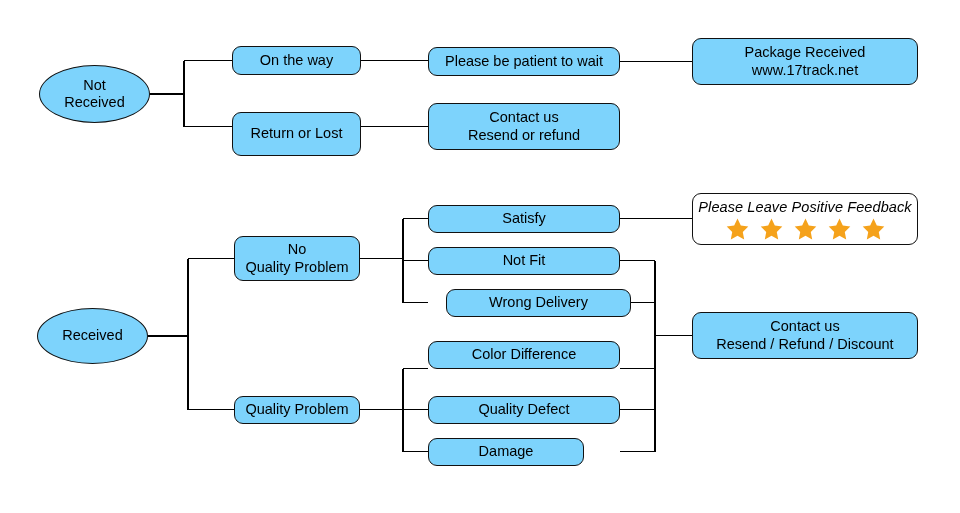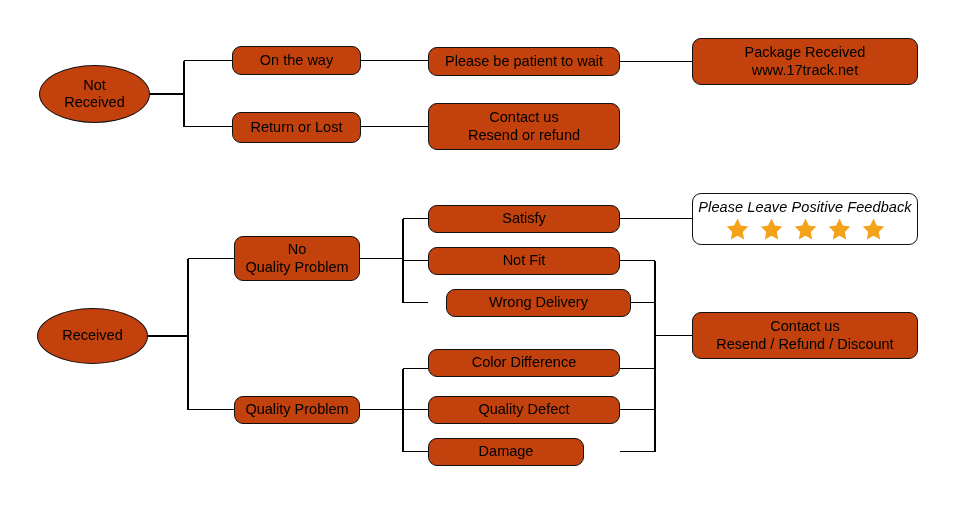--- a/index.html
+++ b/index.html
@@ -37,7 +37,7 @@
     position: absolute;
     box-sizing: border-box;
     border: 1.3px solid #111111;
-    background: #c2410c;
+    background: #7dd3fc;
     display: flex;
     flex-direction: column;
     align-items: center;

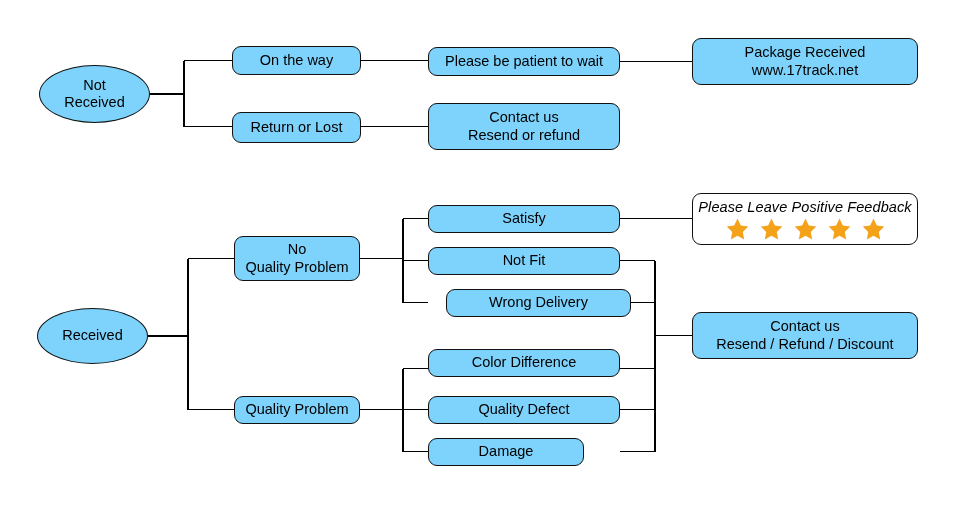--- a/index.html
+++ b/index.html
@@ -149,7 +149,7 @@
     <span>On the way</span>
   </div>
 
-  <div class="node rounded" style="left:232px; top:112px; width:129px; height:31px; font-size:14.5px;">
+  <div class="node rounded" style="left:232px; top:112px; width:129px; height:44px; font-size:14.5px;">
     <span>Return or Lost</span>
   </div>
 

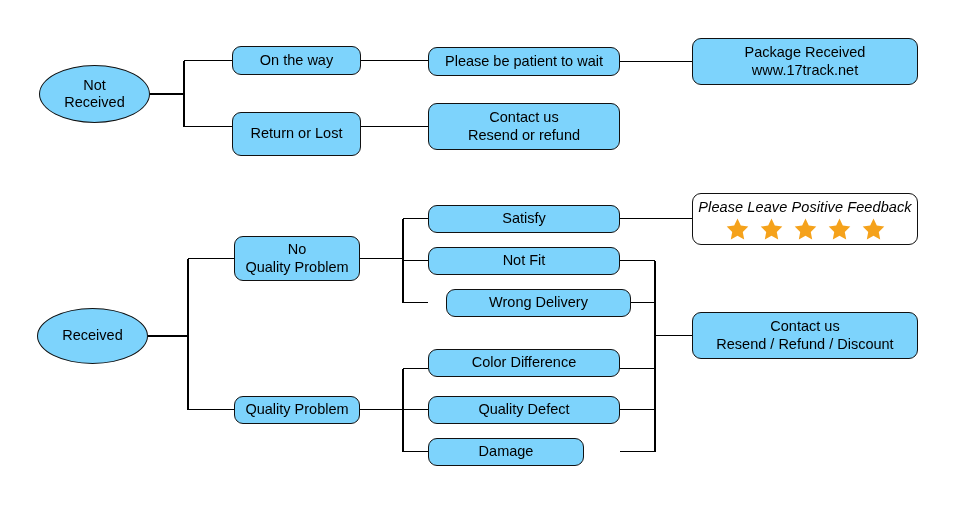--- a/index.html
+++ b/index.html
@@ -192,7 +192,7 @@
     <span>Wrong Delivery</span>
   </div>
 
-  <div class="node rounded" style="left:428px; top:349px; width:192px; height:28px; font-size:14.5px;">
+  <div class="node rounded" style="left:428px; top:341px; width:192px; height:28px; font-size:14.5px;">
     <span>Color Difference</span>
   </div>
 

